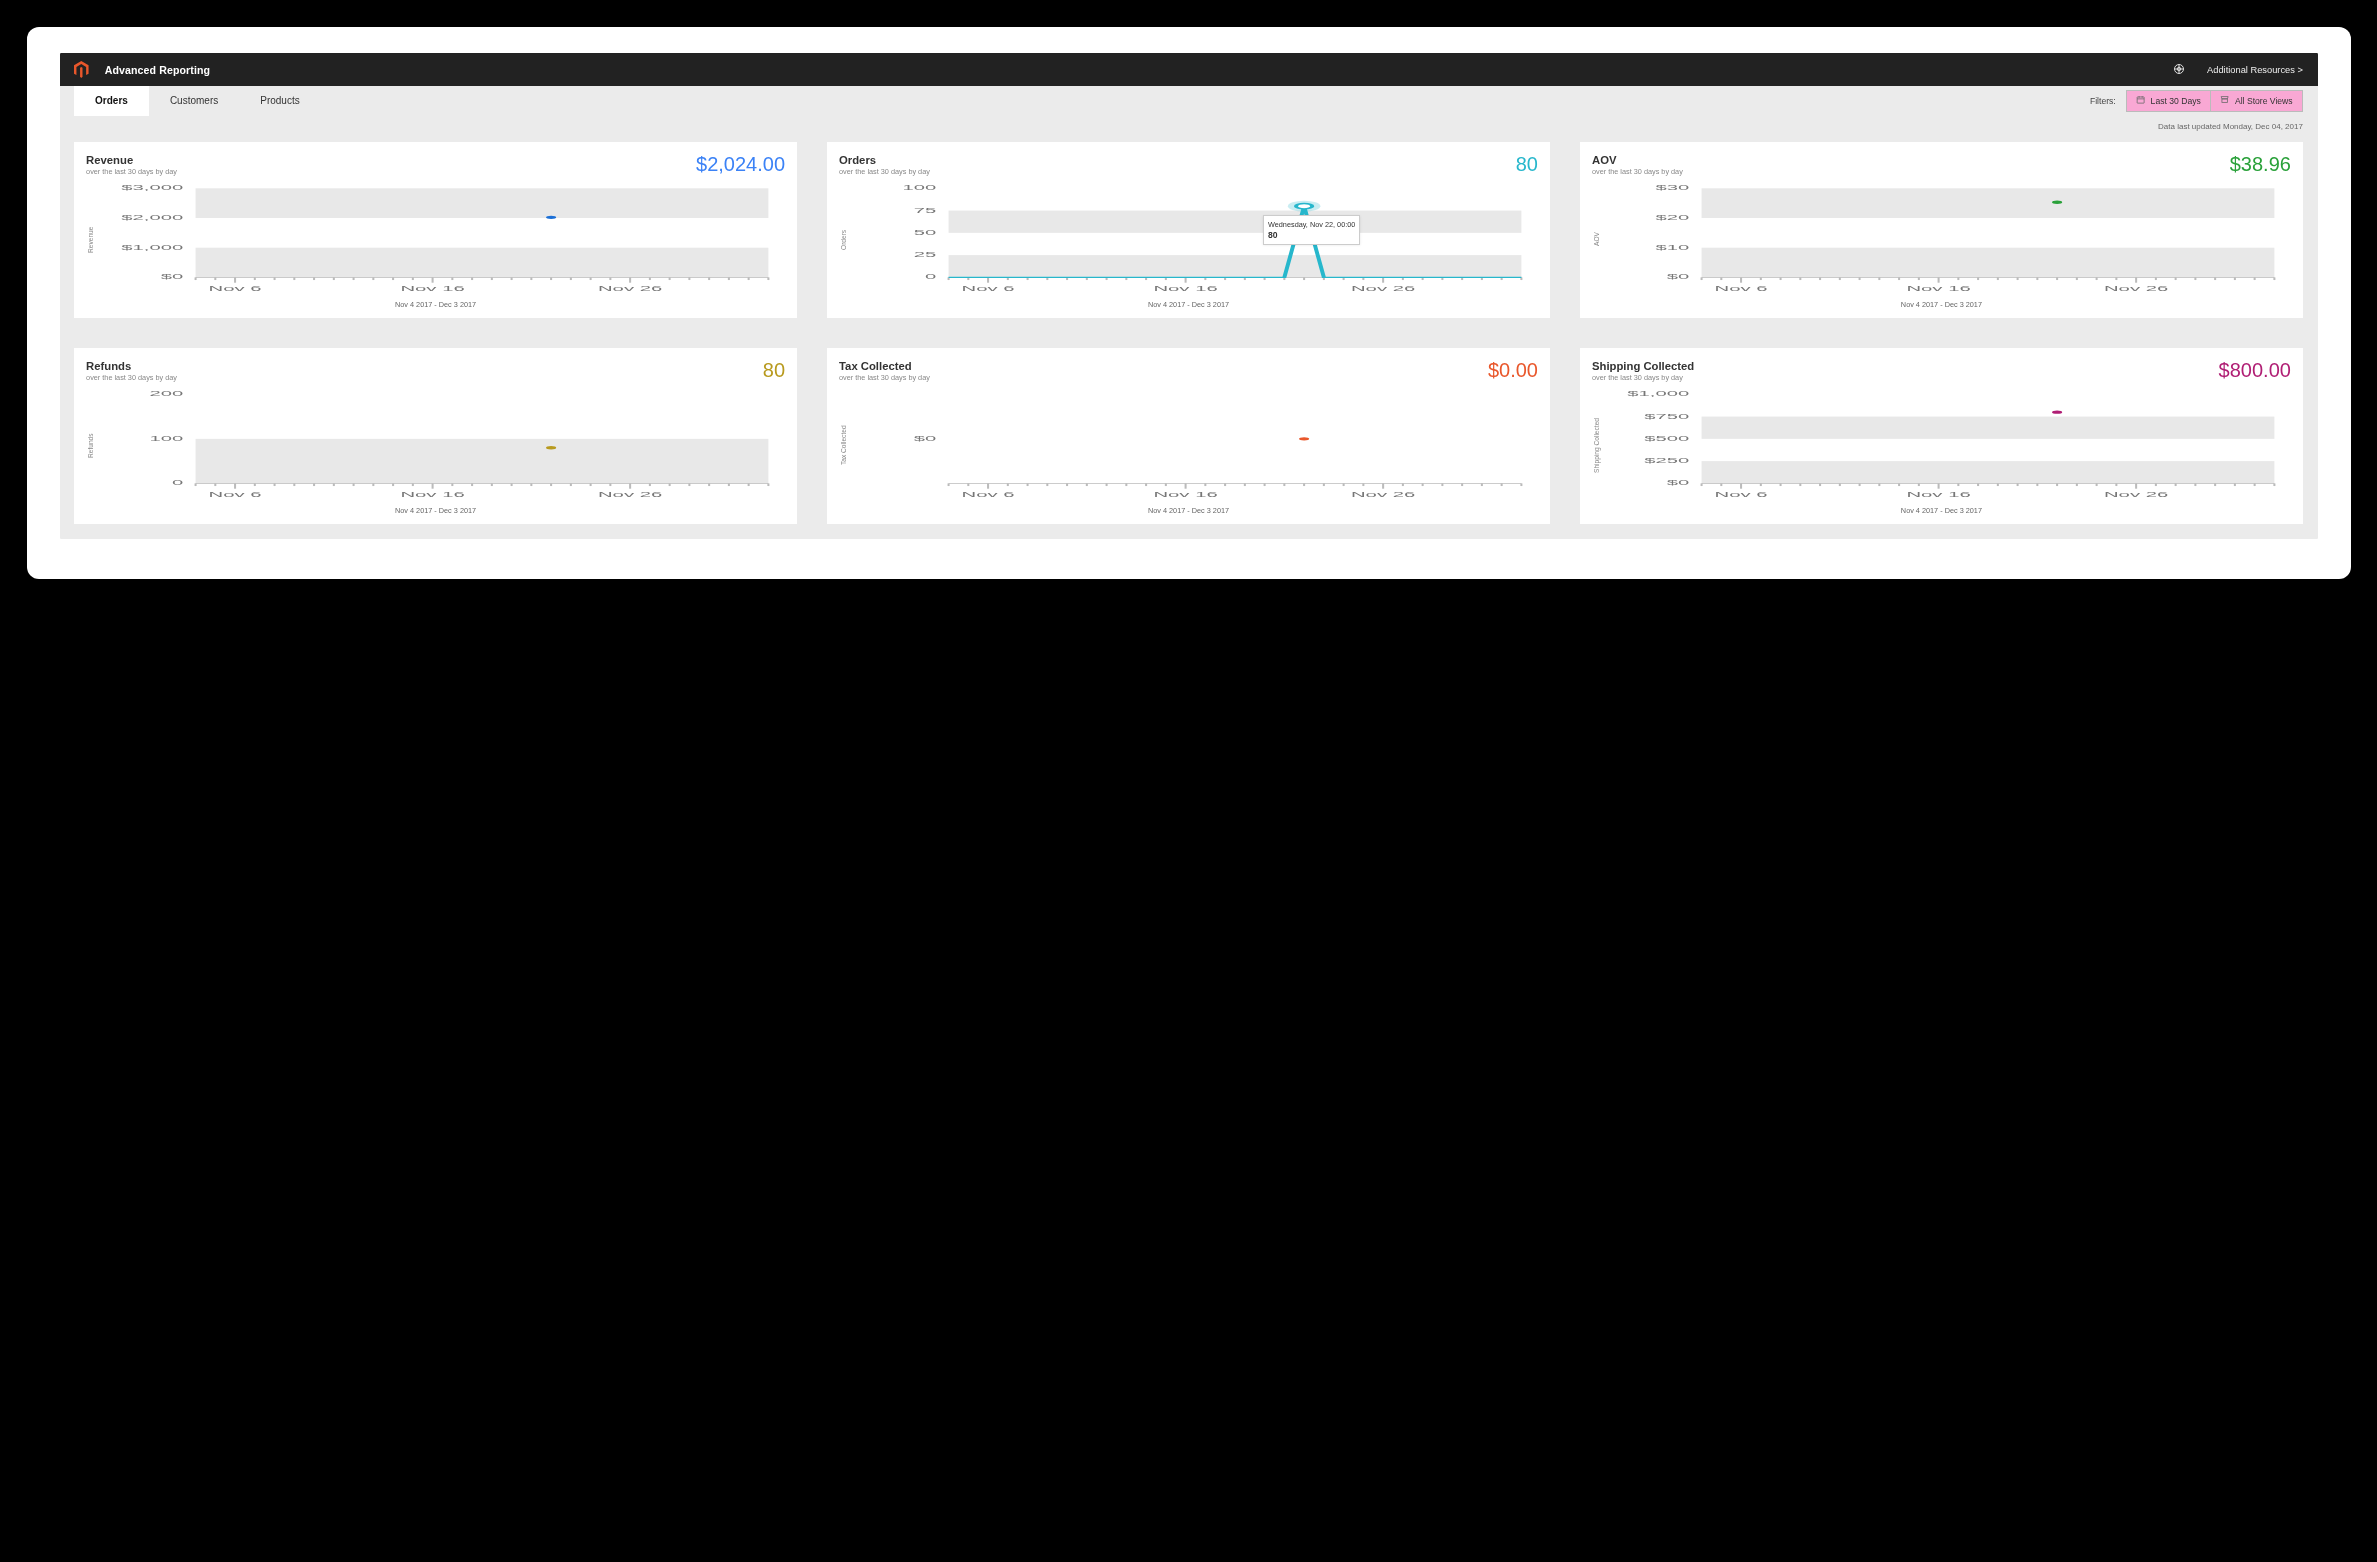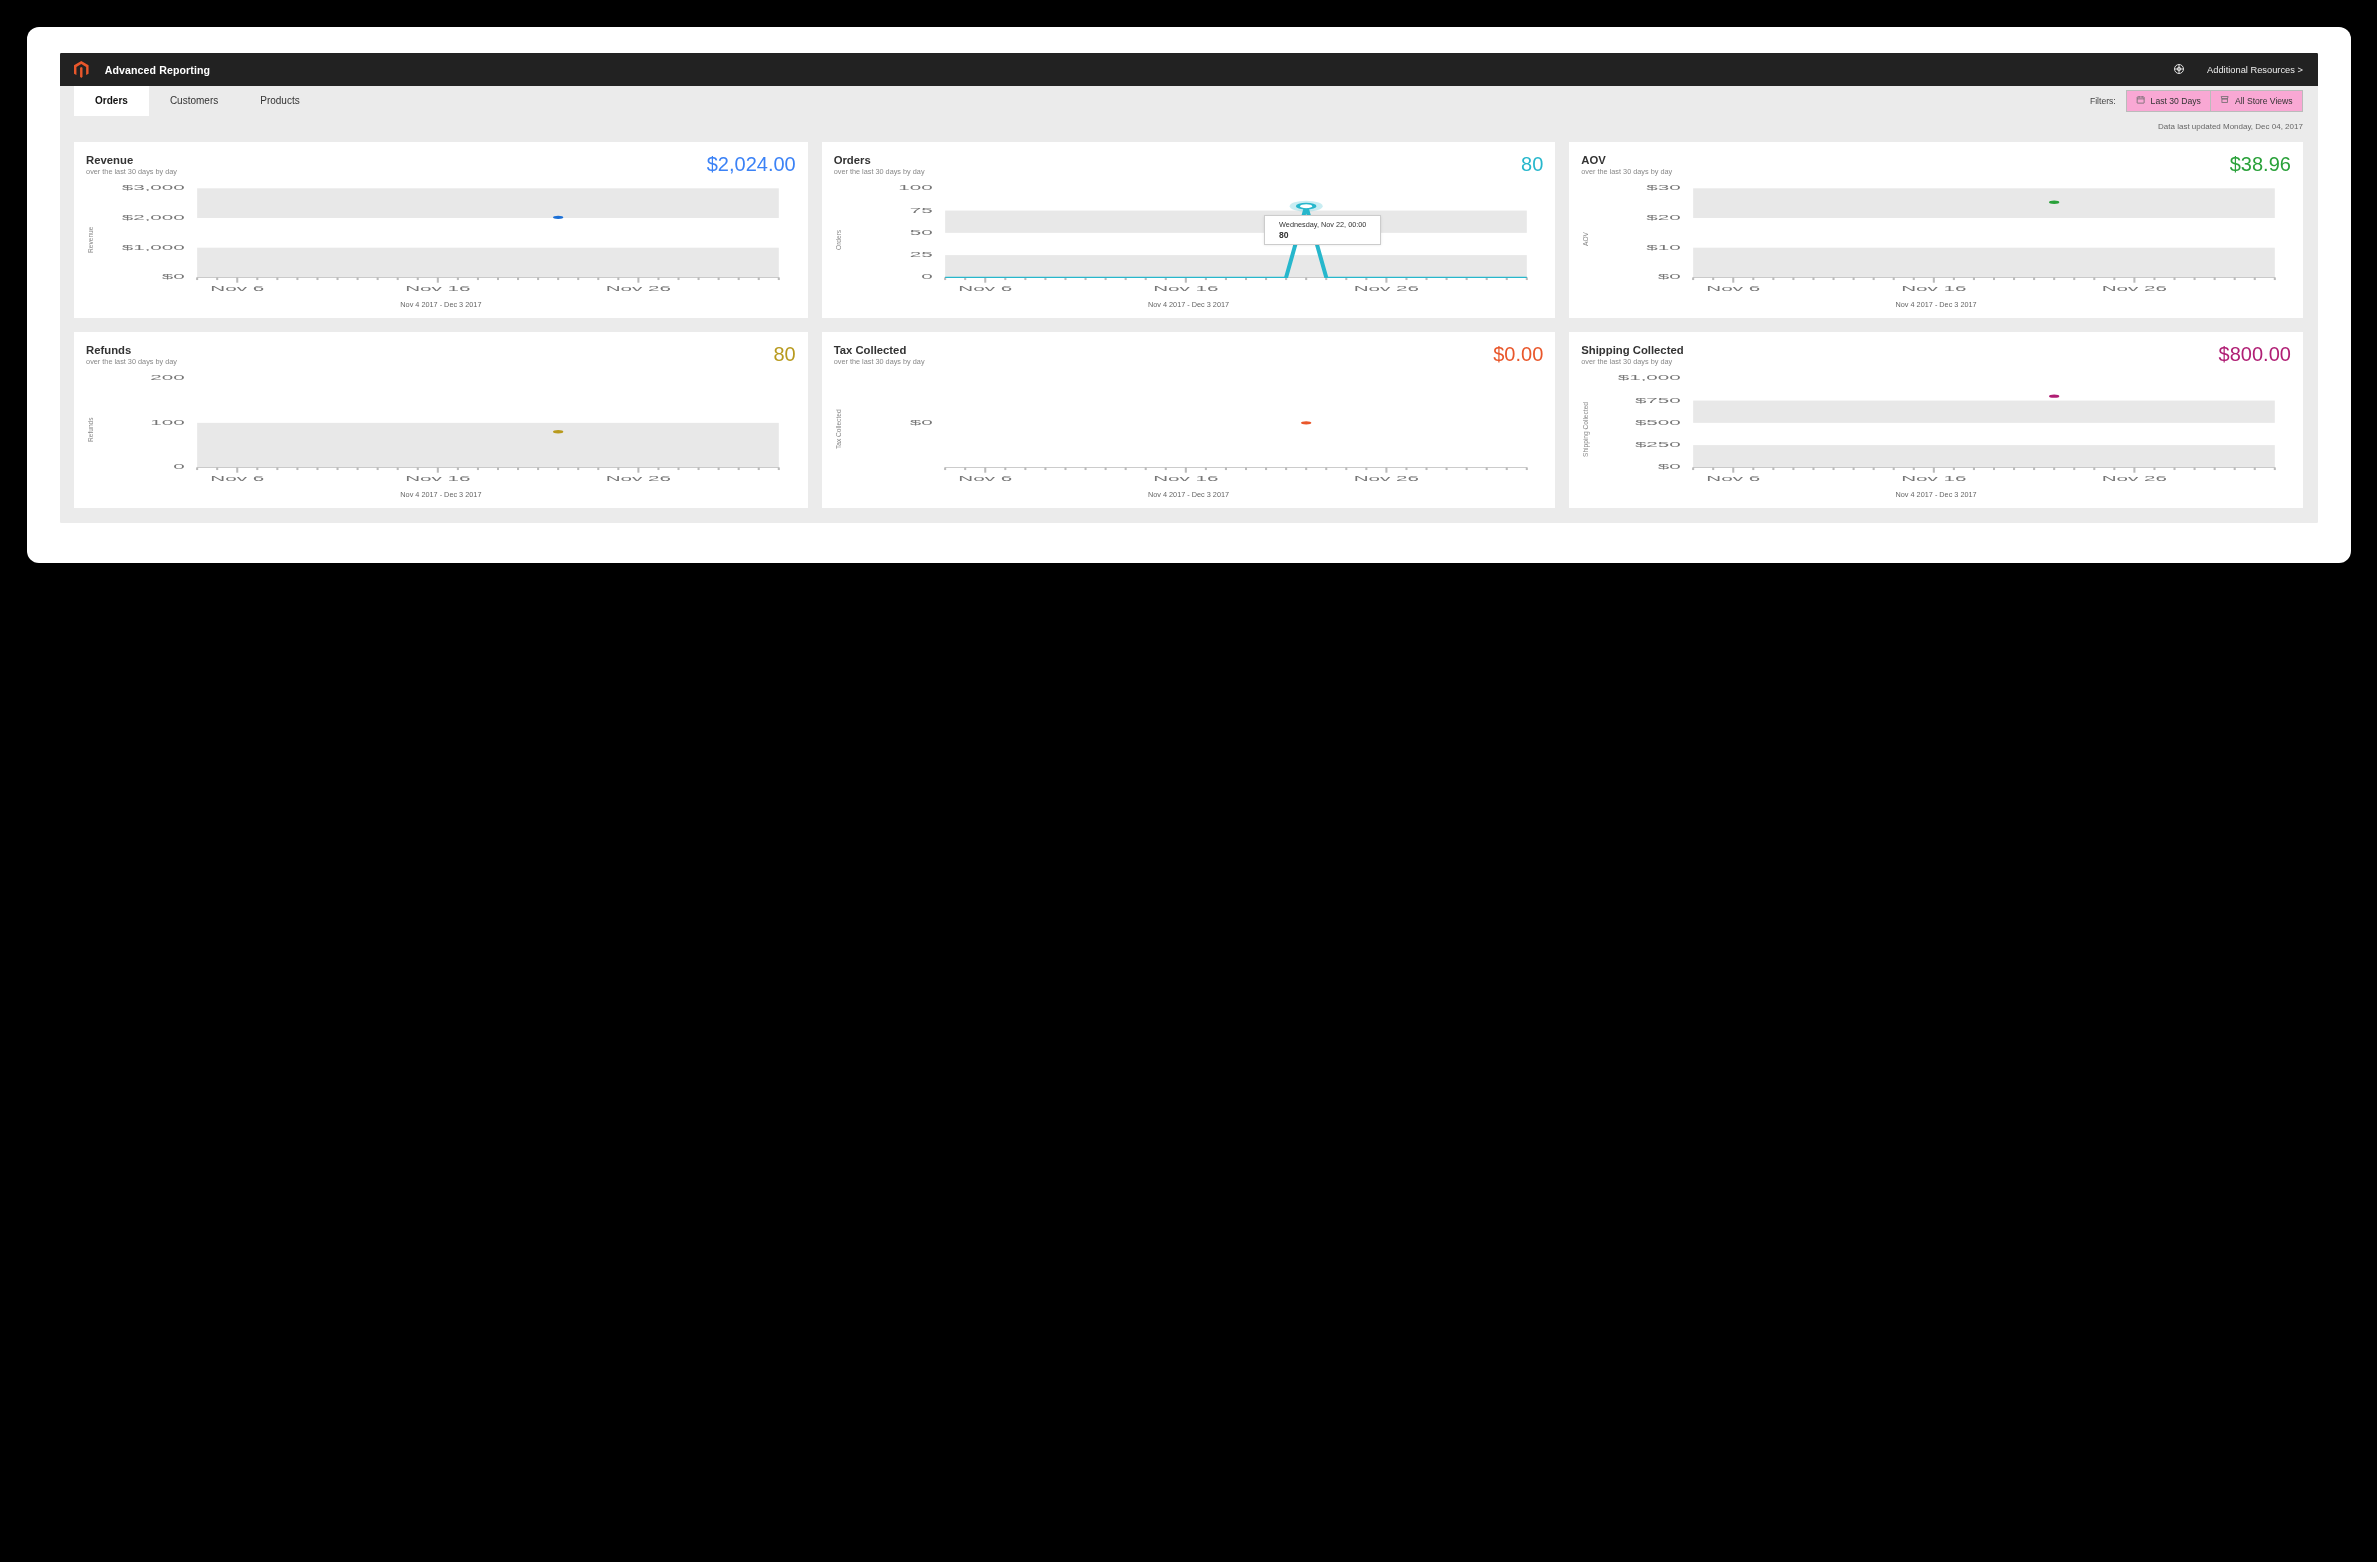--- a/index.html
+++ b/index.html
@@ -85,7 +85,7 @@
   .grid {
     display: grid;
     grid-template-columns: repeat(3, 1fr);
-    gap: 14px;
+    gap: 30px;
     padding: 8px 14.6px 14.6px 14.6px;
   }
   .card {

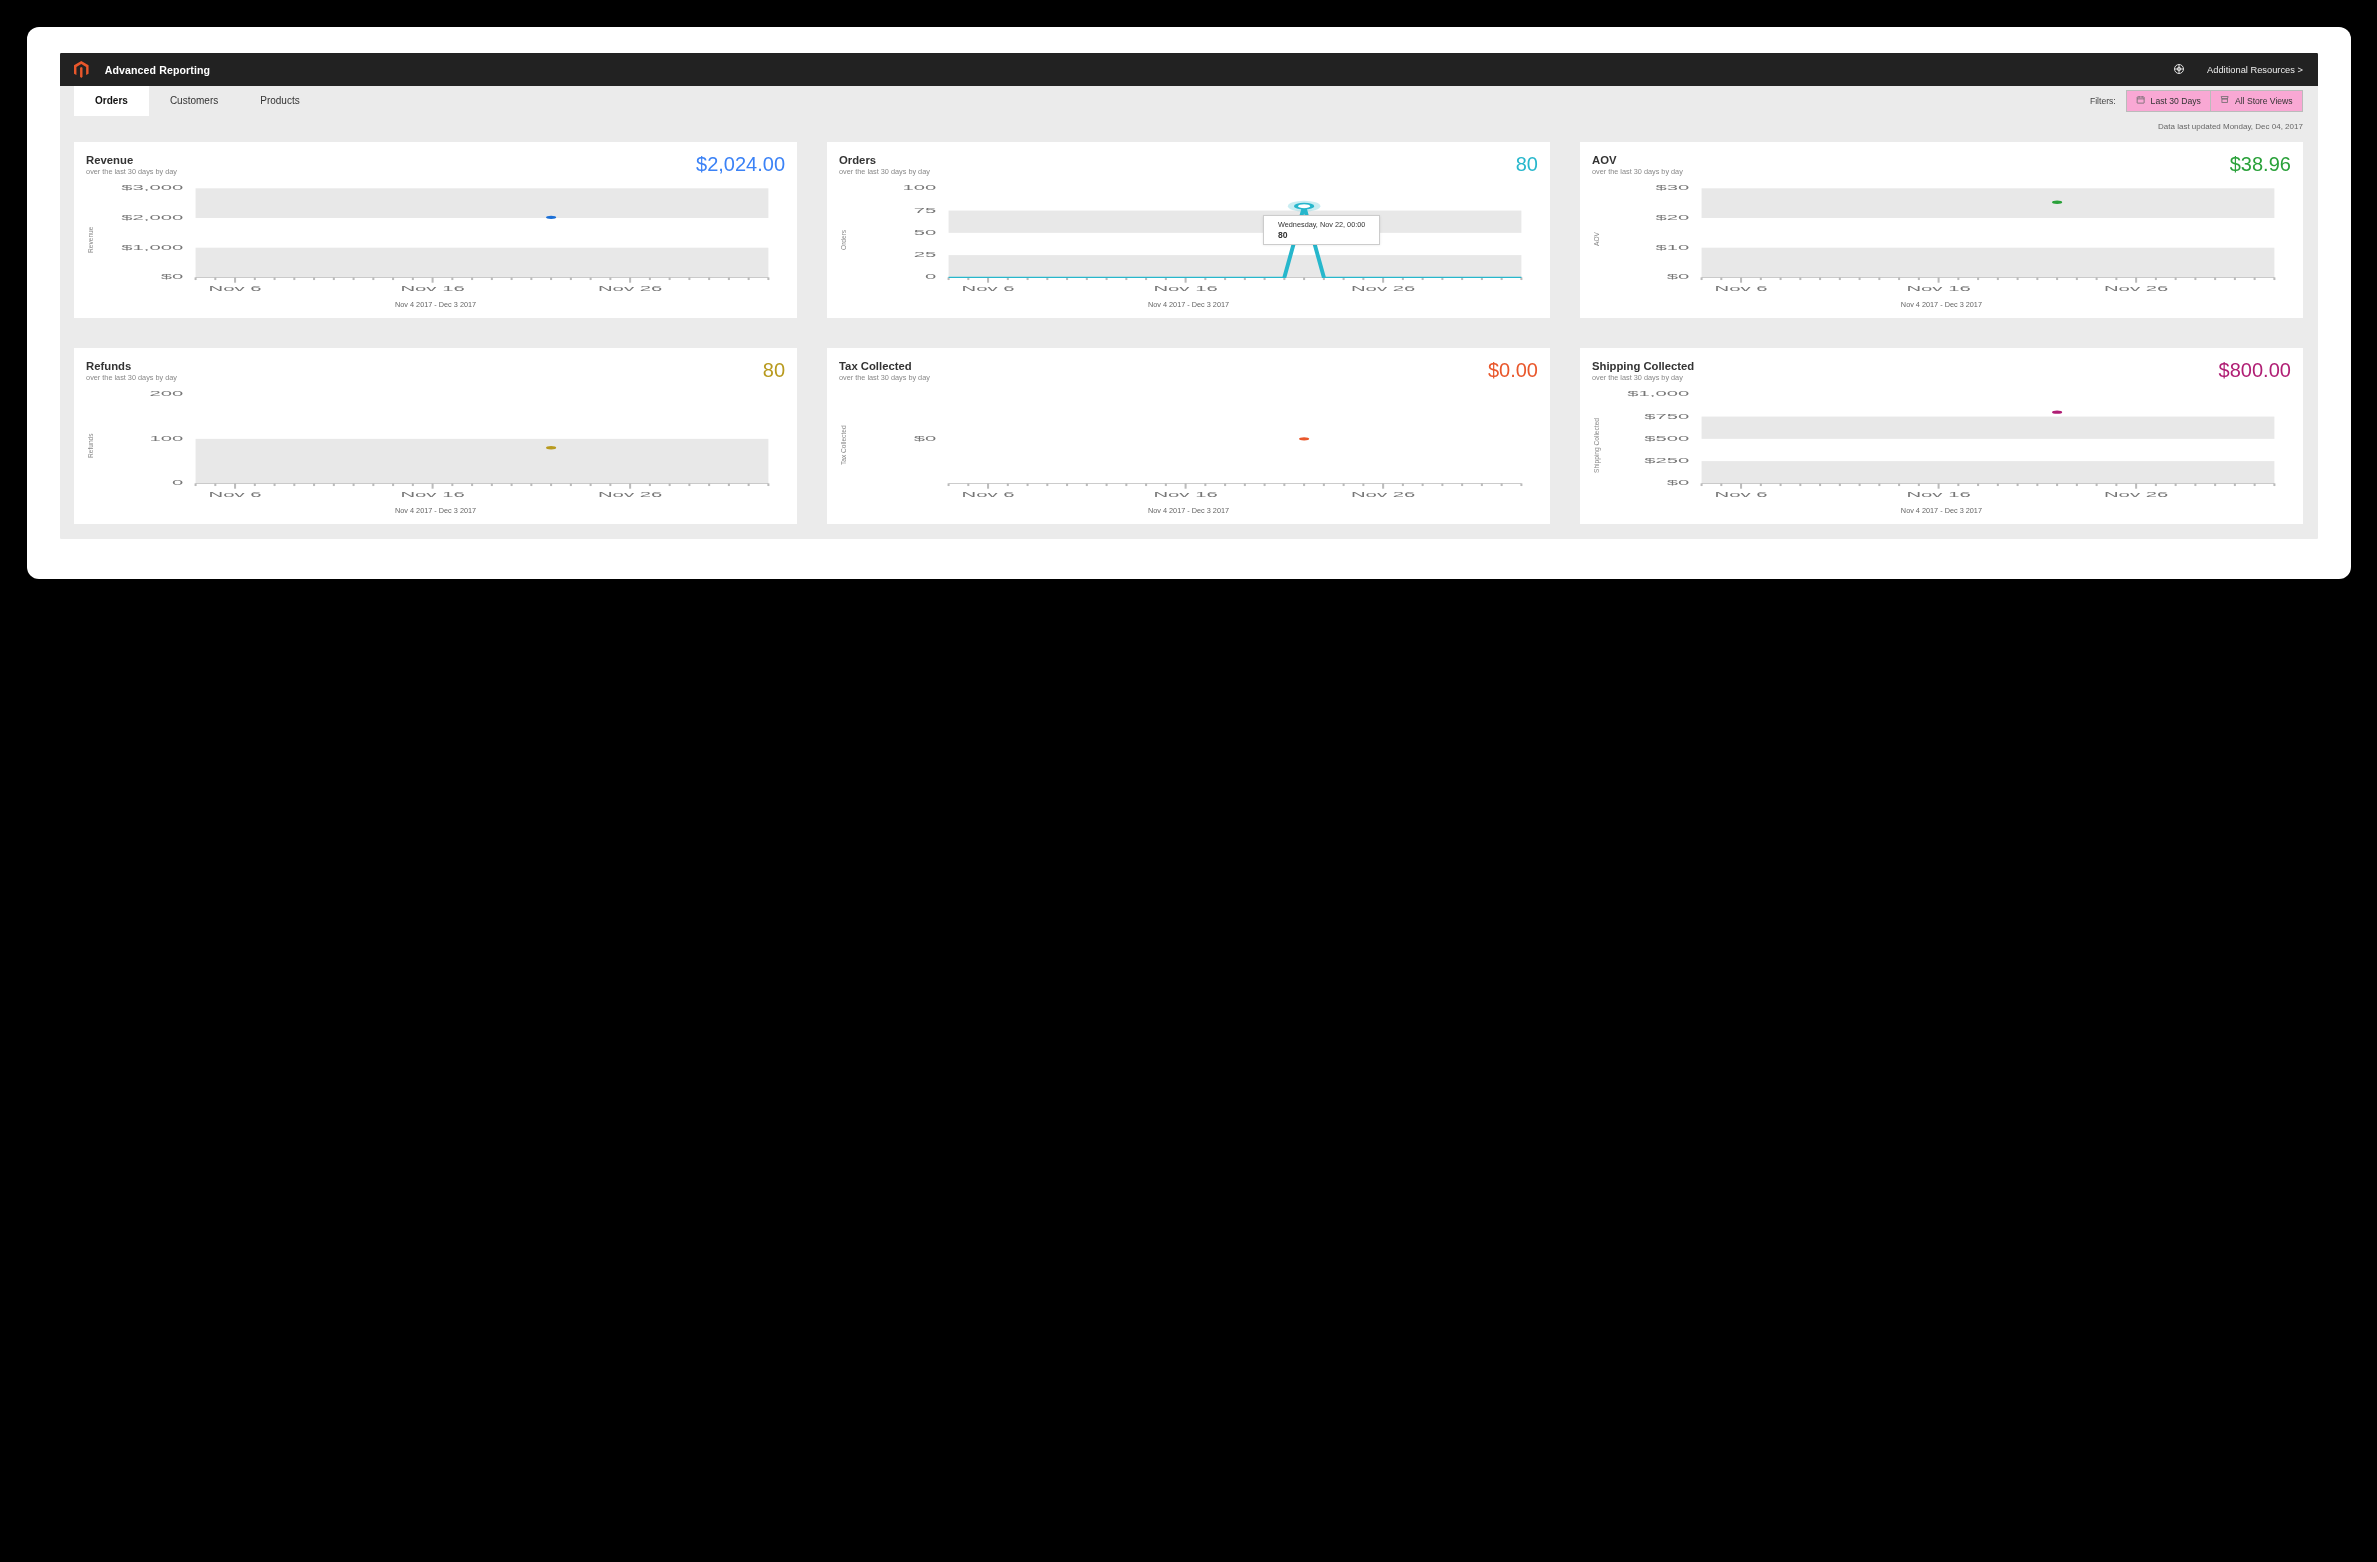--- a/index.html
+++ b/index.html
@@ -128,7 +128,7 @@
     position: absolute;
     background: #fff;
     border: 0.7px solid #ccc;
-    padding: 4px 14px;
+    padding: 4px 4px;
     font-size: 7.3px;
     color: #333;
     box-shadow: 0 0.7px 2.7px rgba(0,0,0,.1);

